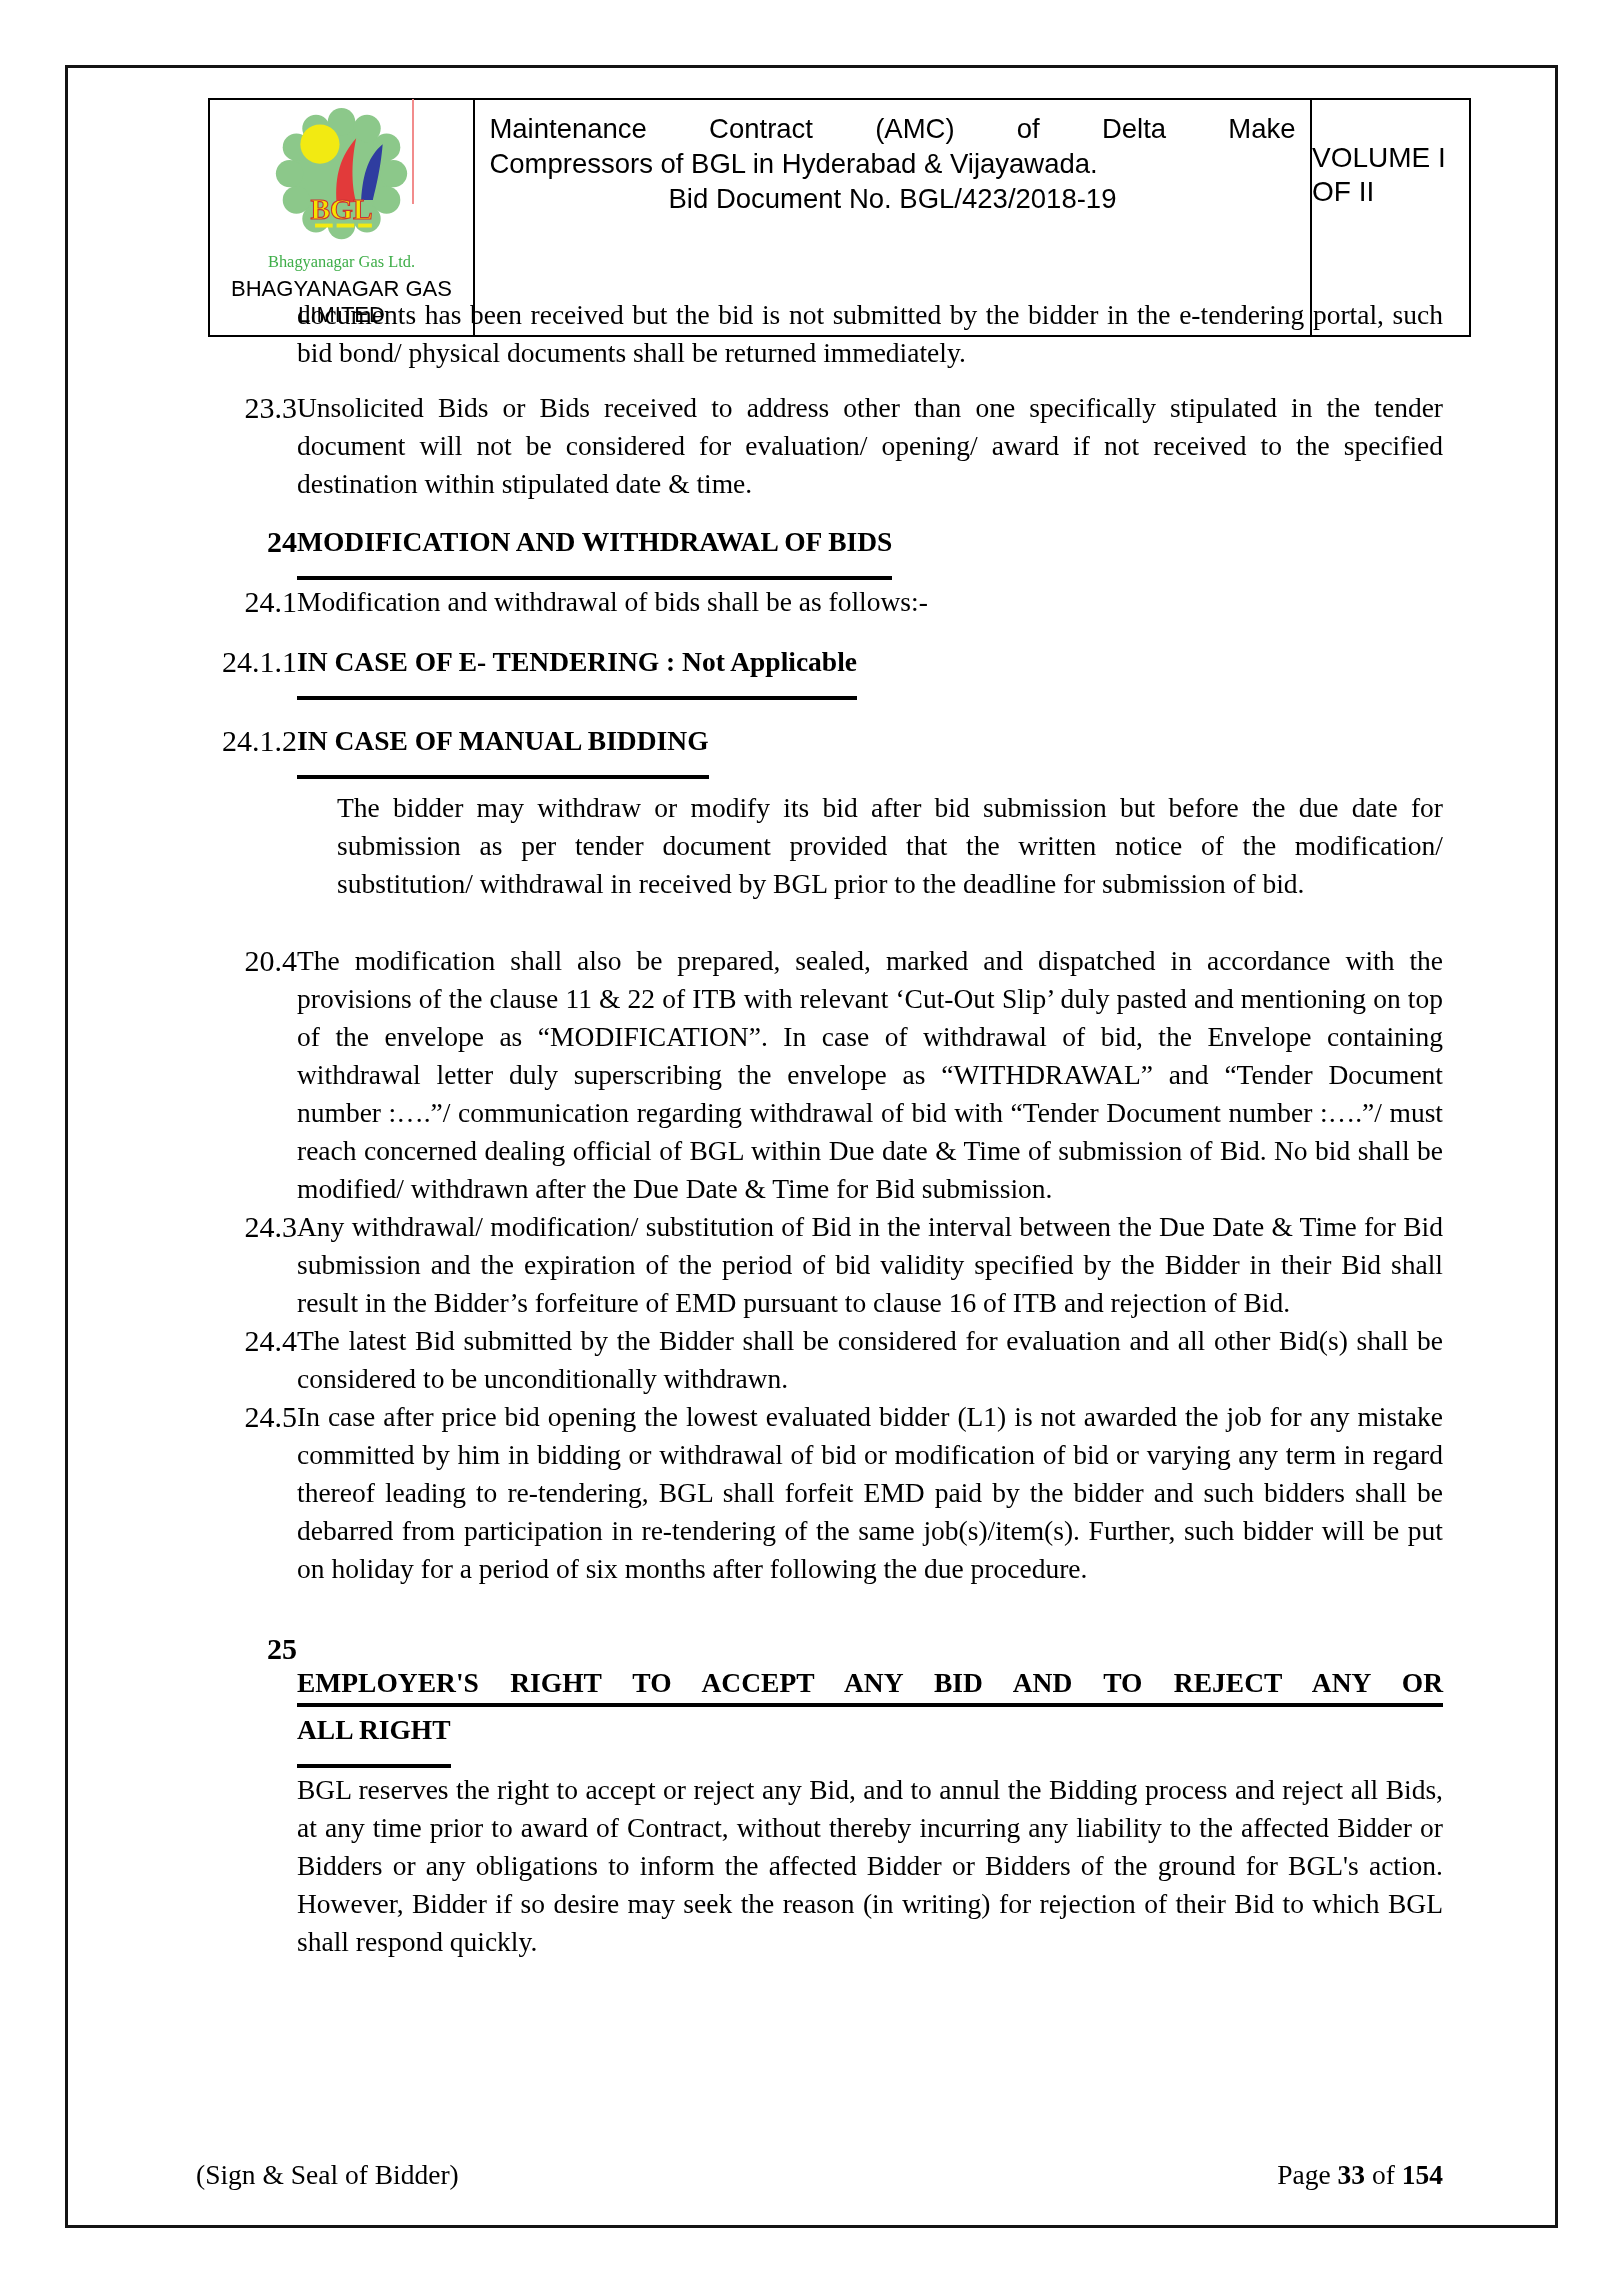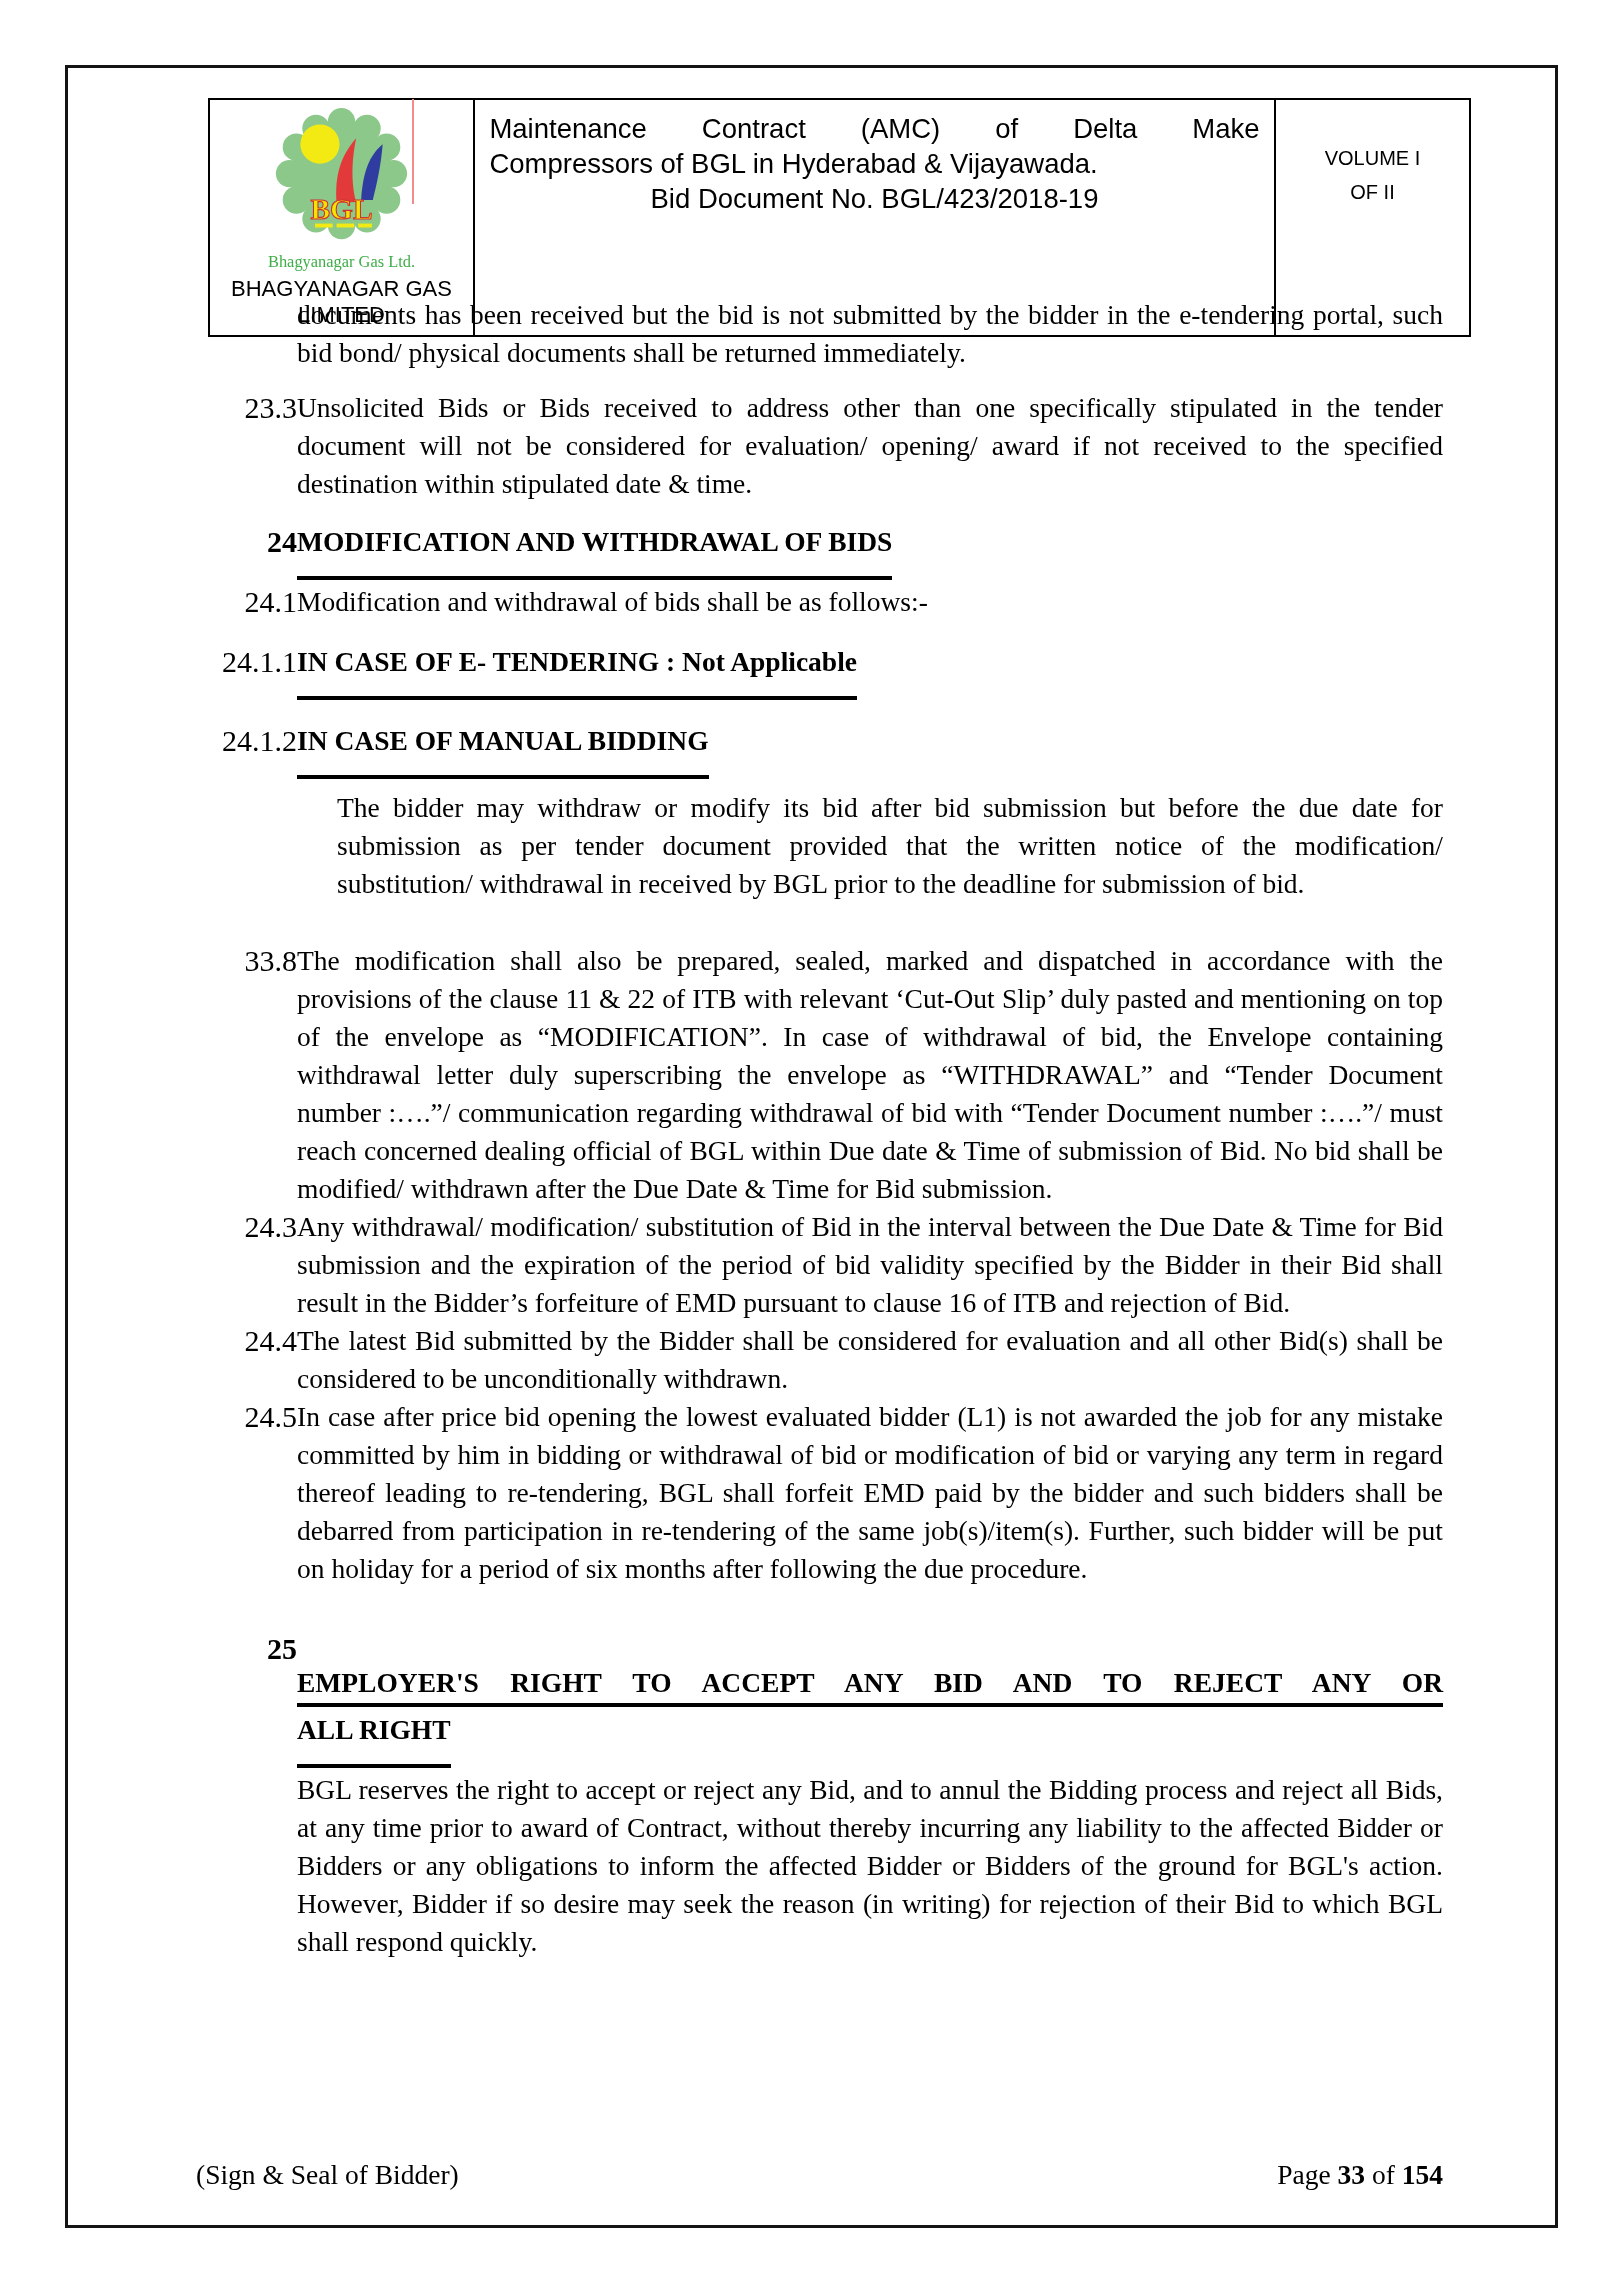--- a/index.html
+++ b/index.html
@@ -37,9 +37,8 @@
   .title-line.left   { text-align:left; }
   .title-line.center { text-align:center; }
   .volume-cell {
-    width:193px; flex:none; box-sizing:border-box; padding-top:41px;
-    font-family:"Liberation Sans", sans-serif; font-size:20px; line-height:34px;
-    text-align:center;
+    width:157px; flex:none; box-sizing:border-box; padding-top:41px;
+    font-family:"Liberation Sans", sans-serif; font-size:28px; line-height:34px;
   }
   .scan-line {
     position:absolute; left:412px; top:99px; width:2px; height:105px;

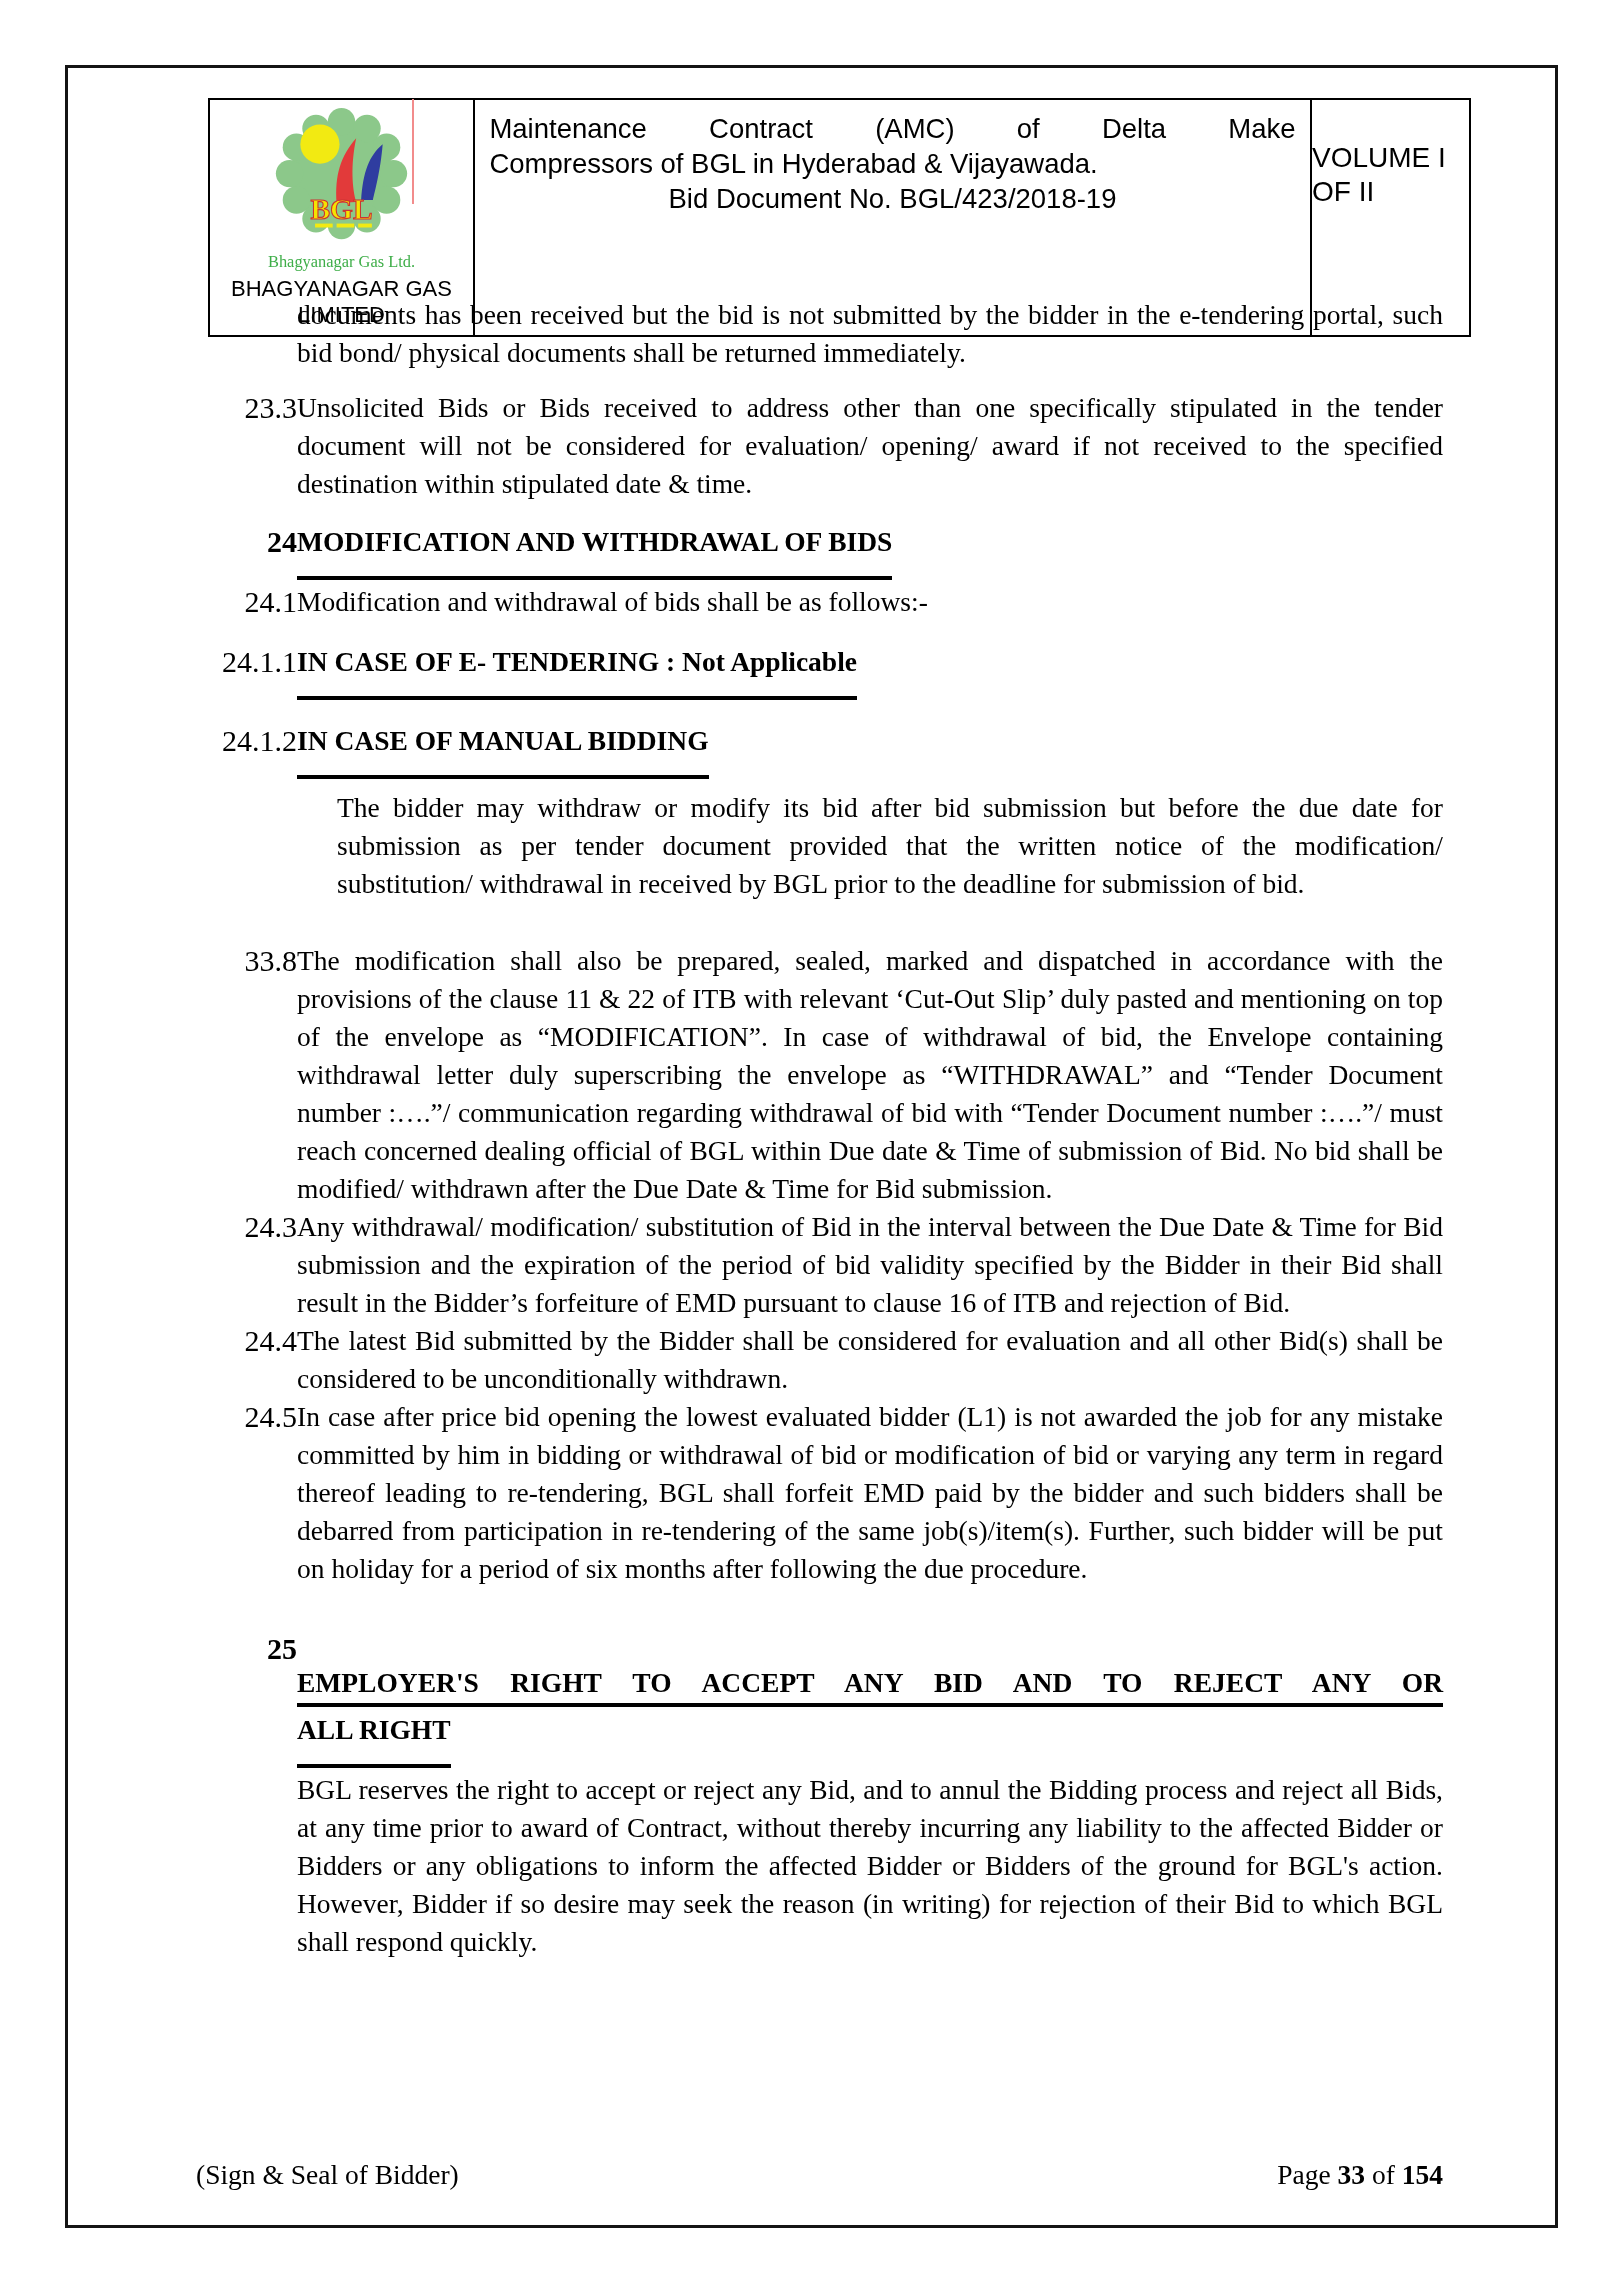--- a/index.html
+++ b/index.html
@@ -165,7 +165,7 @@
     </div>
 
     <div class="clause mt60">
-      <div class="clause-num">33.8</div>
+      <div class="clause-num">20.4</div>
       <div class="clause-text">The modification shall also be prepared, sealed, marked and dispatched in accordance with the provisions of the clause 11 &amp; 22 of ITB with relevant ‘Cut-Out Slip’ duly pasted and mentioning on top of the envelope as “MODIFICATION”. In case of withdrawal of bid, the Envelope containing withdrawal letter duly superscribing the envelope as “WITHDRAWAL” and “Tender Document number :….”/ communication regarding withdrawal of bid with “Tender Document number :….”/ must reach concerned dealing official of BGL within Due date &amp; Time of submission of Bid. No bid shall be modified/ withdrawn after the Due Date &amp; Time for Bid submission.</div>
     </div>
 

